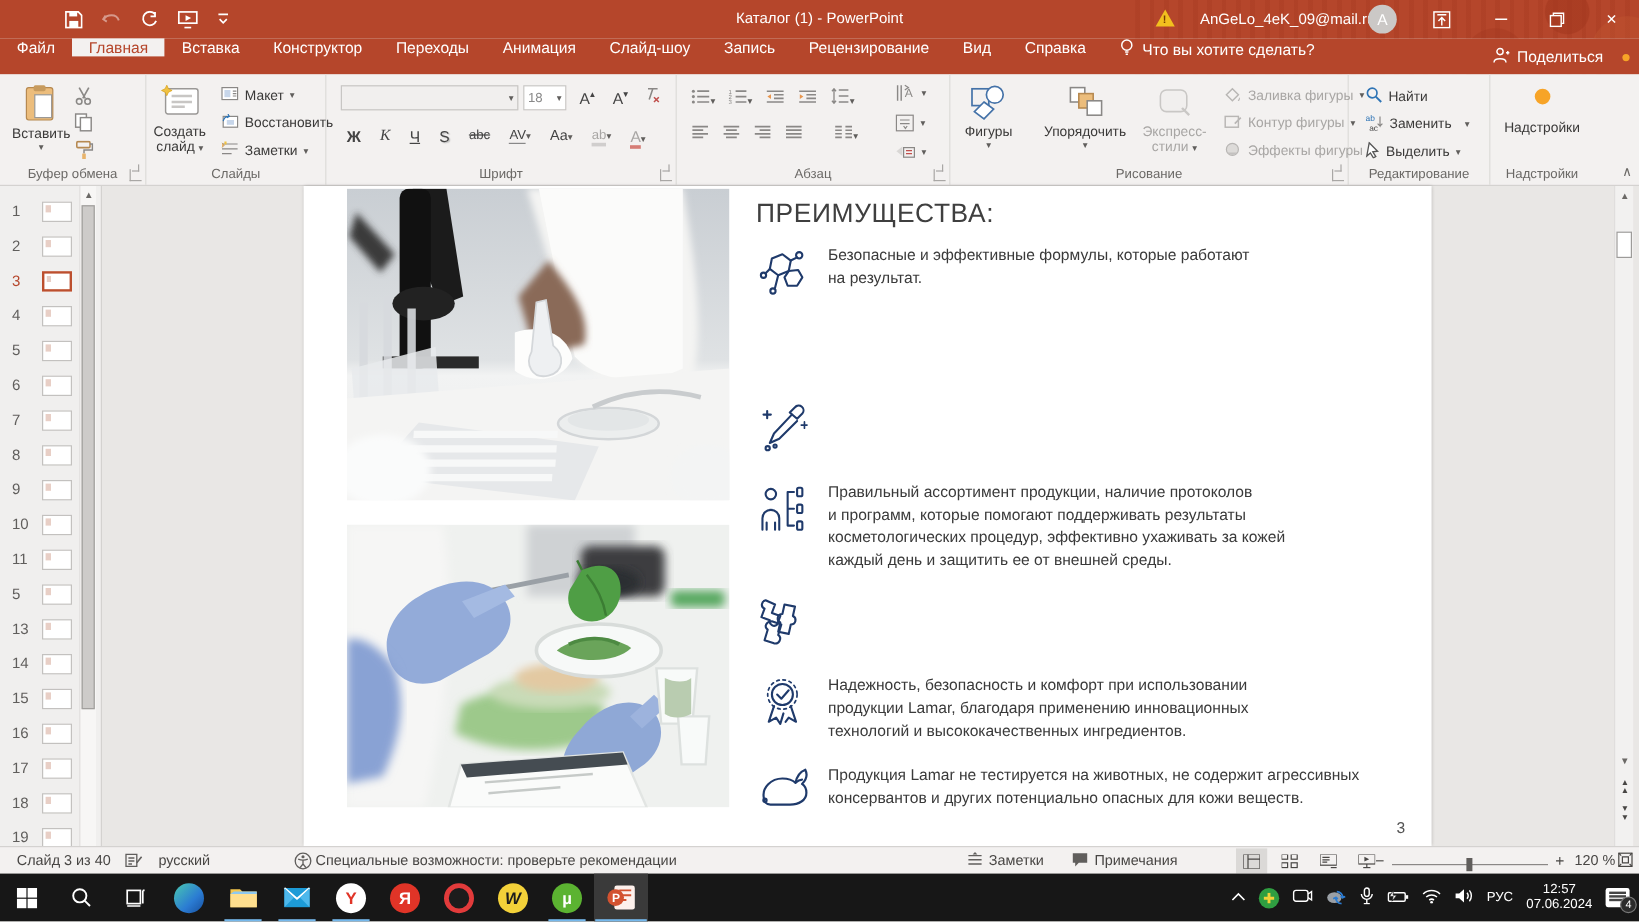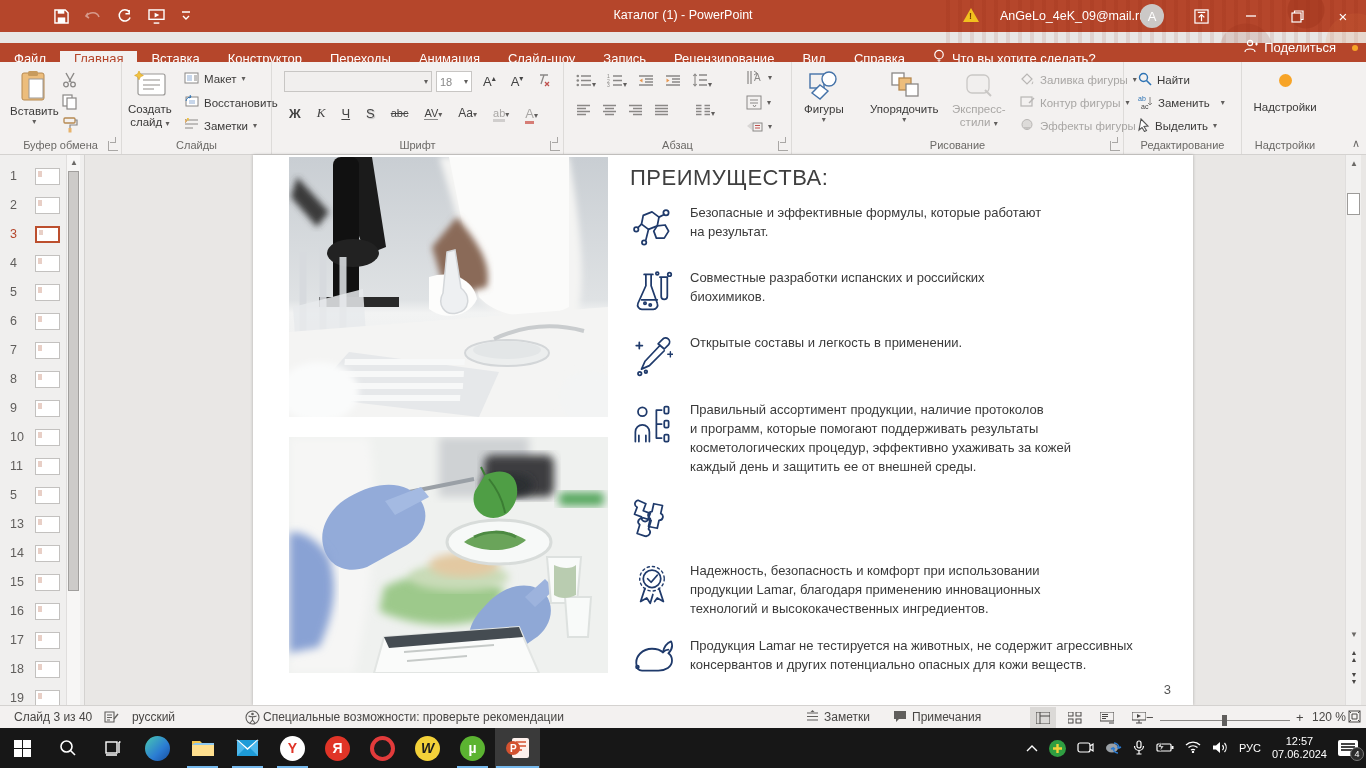--- a/index.html
+++ b/index.html
@@ -27,7 +27,7 @@
   .winbtn { top:0; width:46px; height:32px; display:flex; align-items:center; justify-content:center; color:#fff; font-size:15px; }
 
   
-  #tabrow { top:32px; left:0; width:1366px; height:30px; background:#b5462b; display:flex; align-items:center; color:#fff; font-size:13px;margin-top:11px; }
+  #tabrow { top:32px; left:0; width:1366px; height:30px; background:#b5462b; display:flex; align-items:flex-start; color:#fff; font-size:13px; }
   .rtab { padding:0 14px; display:flex; align-items:center; white-space:nowrap; }
   .rtab.active { background:#f3f1f0; color:#b5462b; }
   #tellme { display:flex; align-items:center; gap:7px; padding:0 14px; }

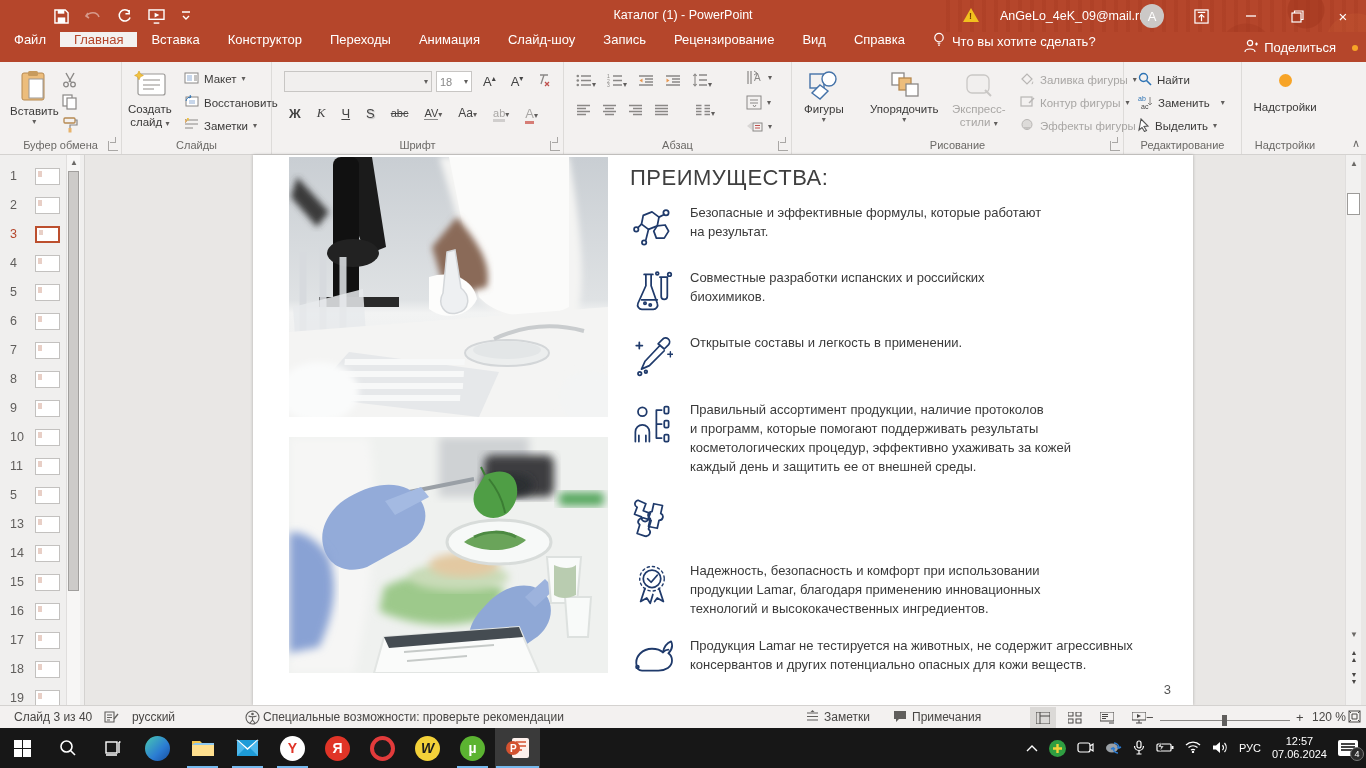--- a/index.html
+++ b/index.html
@@ -666,21 +666,6 @@
 на результат.</span>
       </div>
 
-      <div class="benefit" style="top:113px">
-        <span class="bicon">
-            <svg width="42" height="46" viewBox="0 0 48 48" fill="none" stroke="#1f3a6b" stroke-width="2" stroke-linecap="round" stroke-linejoin="round">
-              <path d="M15 5 h10 M17 5 v13 L8 38 a5 5 0 0 0 5 7 h12 a5 5 0 0 0 5 -7 L23 18 V5"></path>
-              <path d="M12 34 h18"></path>
-              <path d="M33 8 h8 M34.5 8 v22 a3.5 3.5 0 0 0 7 0 V8"></path>
-              <circle cx="30" cy="4" r="1.6"></circle>
-              <circle cx="44" cy="5" r="2"></circle>
-              <circle cx="16" cy="38" r="1.3"></circle>
-              <circle cx="22" cy="40" r="1.3"></circle>
-            </svg>
-          </span>
-        <span class="btext">Совместные разработки испанских и российских
-биохимиков.</span>
-      </div>
 
       <div class="benefit" style="top:178px">
         <span class="bicon">

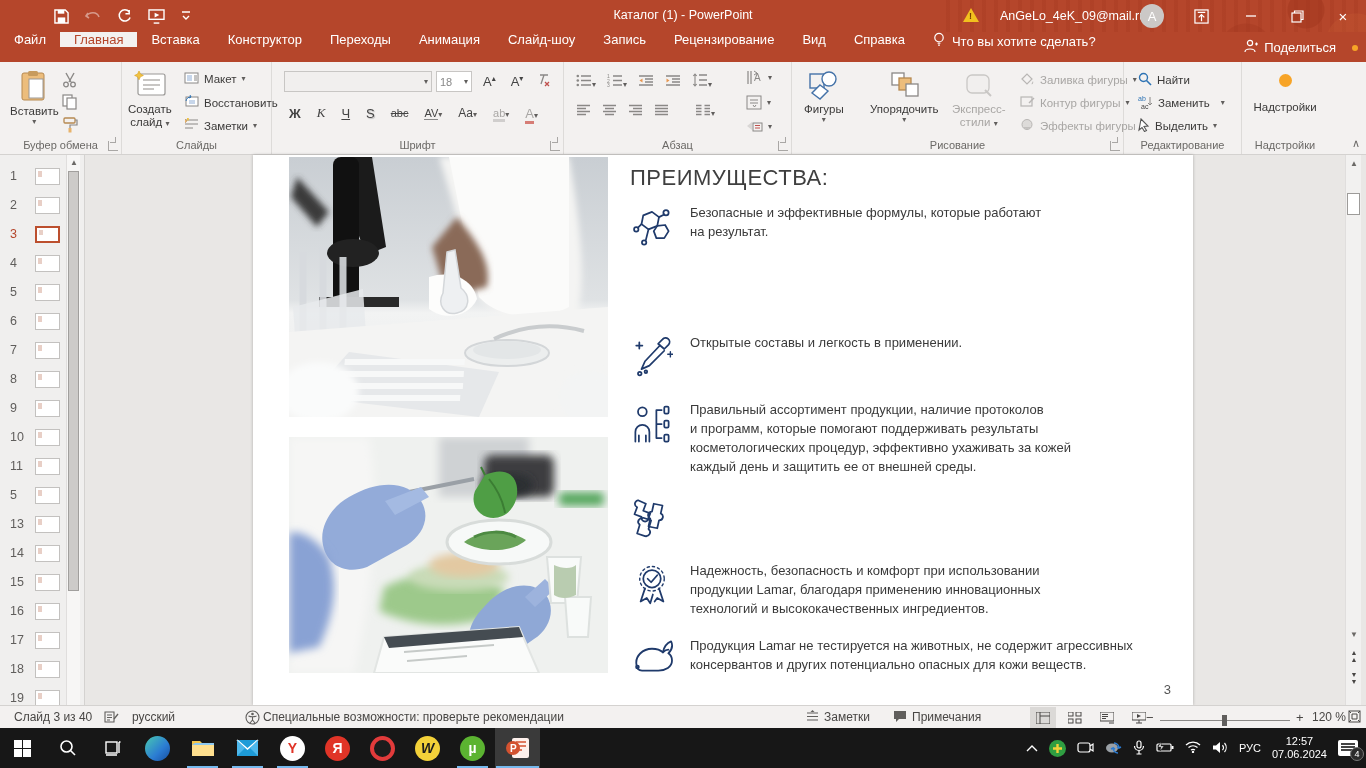--- a/index.html
+++ b/index.html
@@ -678,7 +678,6 @@
               <circle cx="17" cy="42" r="1.5"></circle>
             </svg>
           </span>
-        <span class="btext">Открытые составы и легкость в применении.</span>
       </div>
 
       <div class="benefit" style="top:245px">

